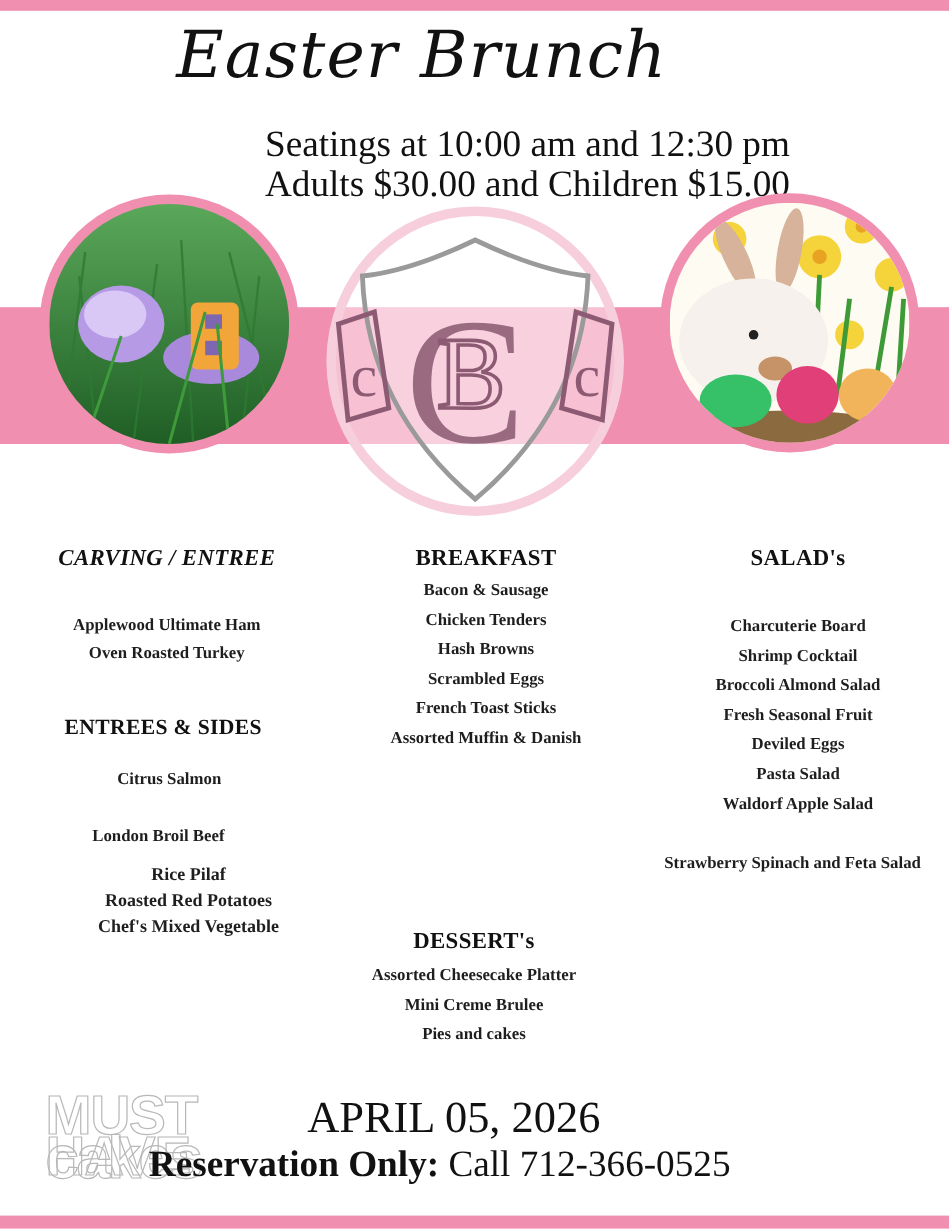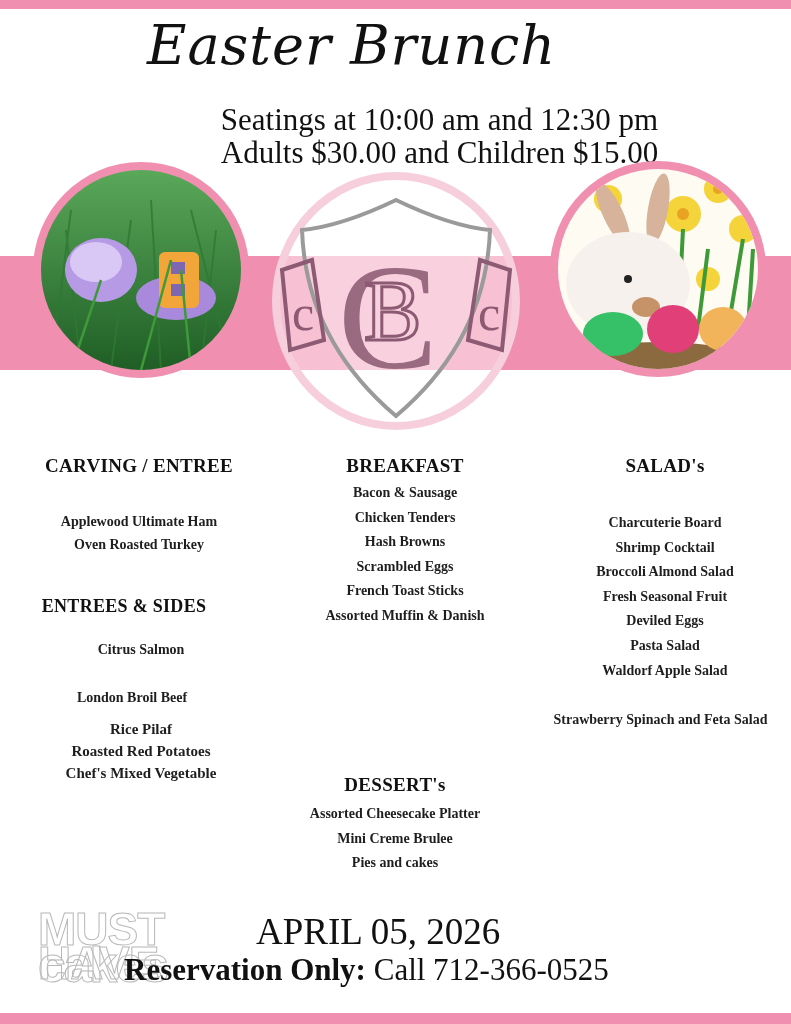--- a/index.html
+++ b/index.html
@@ -117,7 +117,7 @@
   </svg>
 </div>
 
-<div class="abs col" style="left:14px;top:455px;width:250px;">
+<div class="abs col" style="left:14px;top:455px;width:250px;font-style:italic;">
   <div class="hdr">CARVING / ENTREE</div>
 </div>
 <div class="abs col" style="left:14px;top:510px;width:250px;">

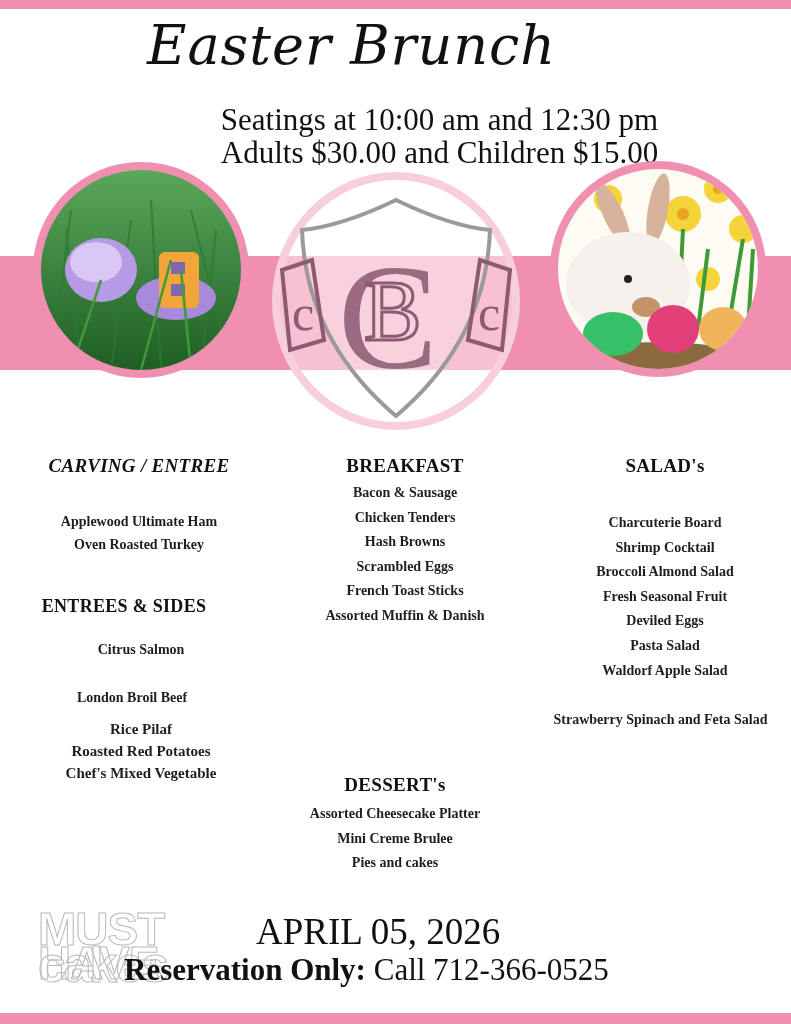--- a/index.html
+++ b/index.html
@@ -124,7 +124,7 @@
   <div class="item" style="line-height:23px;">Applewood Ultimate Ham</div>
   <div class="item" style="line-height:23px;">Oven Roasted Turkey</div>
 </div>
-<div class="abs col" style="left:2px;top:596px;width:244px;">
+<div class="abs col" style="left:14px;top:596px;width:244px;">
   <div class="hdr" style="font-size:18px;">ENTREES &amp; SIDES</div>
 </div>
 <div class="abs col item" style="left:14px;top:638px;width:254px;">Citrus Salmon</div>

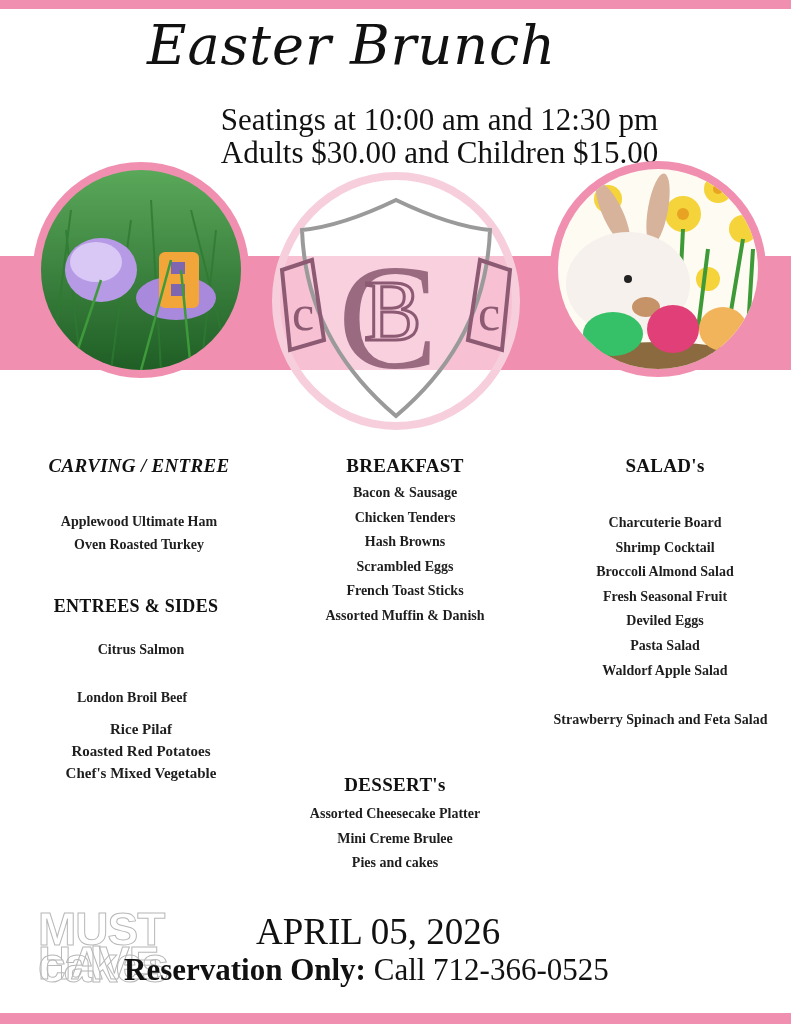--- a/index.html
+++ b/index.html
@@ -129,7 +129,7 @@
 </div>
 <div class="abs col item" style="left:14px;top:638px;width:254px;">Citrus Salmon</div>
 <div class="abs col item" style="left:5px;top:686px;width:254px;">London Broil Beef</div>
-<div class="abs col" style="left:14px;top:718px;width:254px;">
+<div class="abs col" style="left:30px;top:718px;width:254px;">
   <div class="item" style="font-size:15px;line-height:22px;">Rice Pilaf</div>
   <div class="item" style="font-size:15px;line-height:22px;">Roasted Red Potatoes</div>
   <div class="item" style="font-size:15px;line-height:22px;">Chef's Mixed Vegetable</div>

